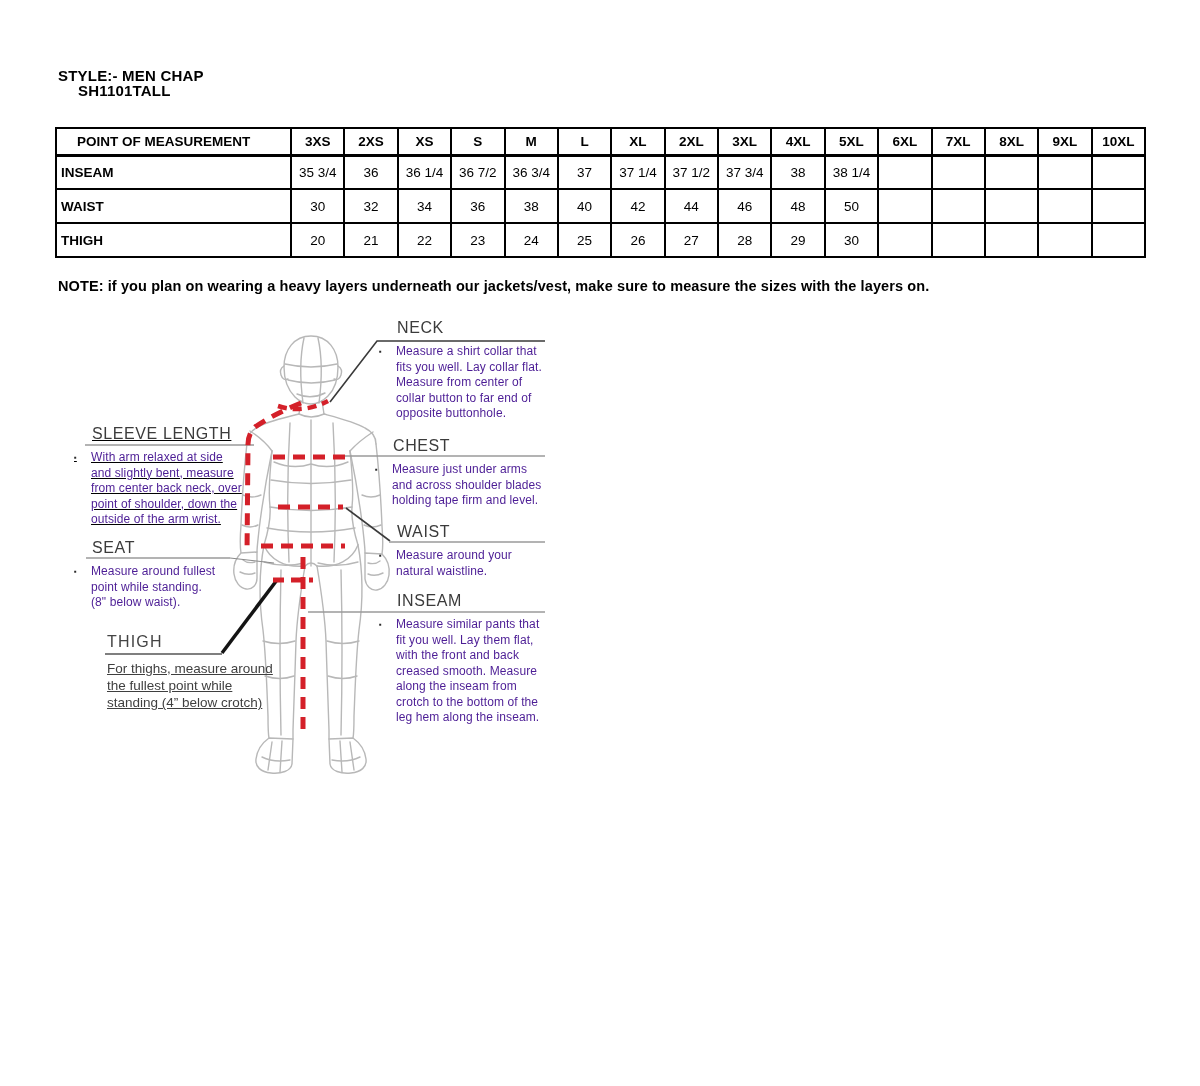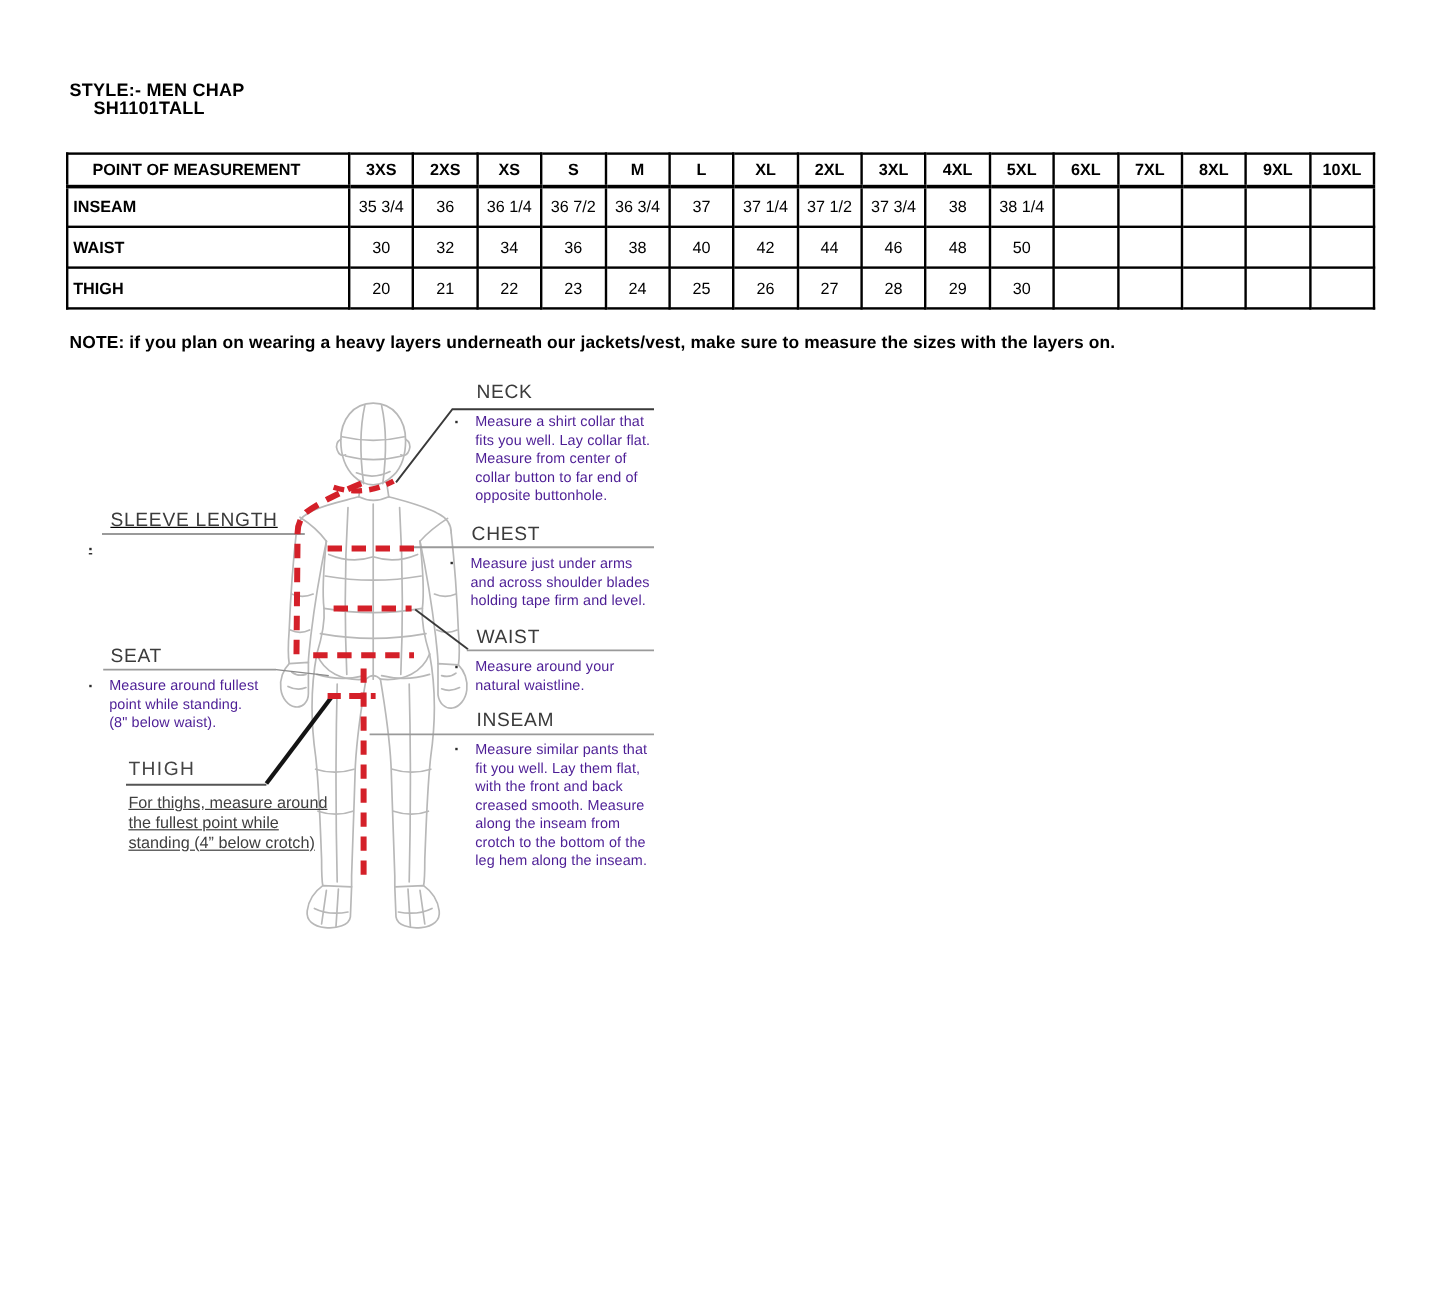--- a/index.html
+++ b/index.html
@@ -310,6 +310,11 @@
       <div class="sec-heading">SLEEVE LENGTH</div>
       <div class="desc" style="margin-left:-18px;">
         <span class="bullet">▪</span>
+        <span class="desc-text">With arm relaxed at side
+and slightly bent, measure
+from center back neck, over
+point of shoulder, down the
+outside of the arm wrist.</span>
       </div>
     </div>
 

